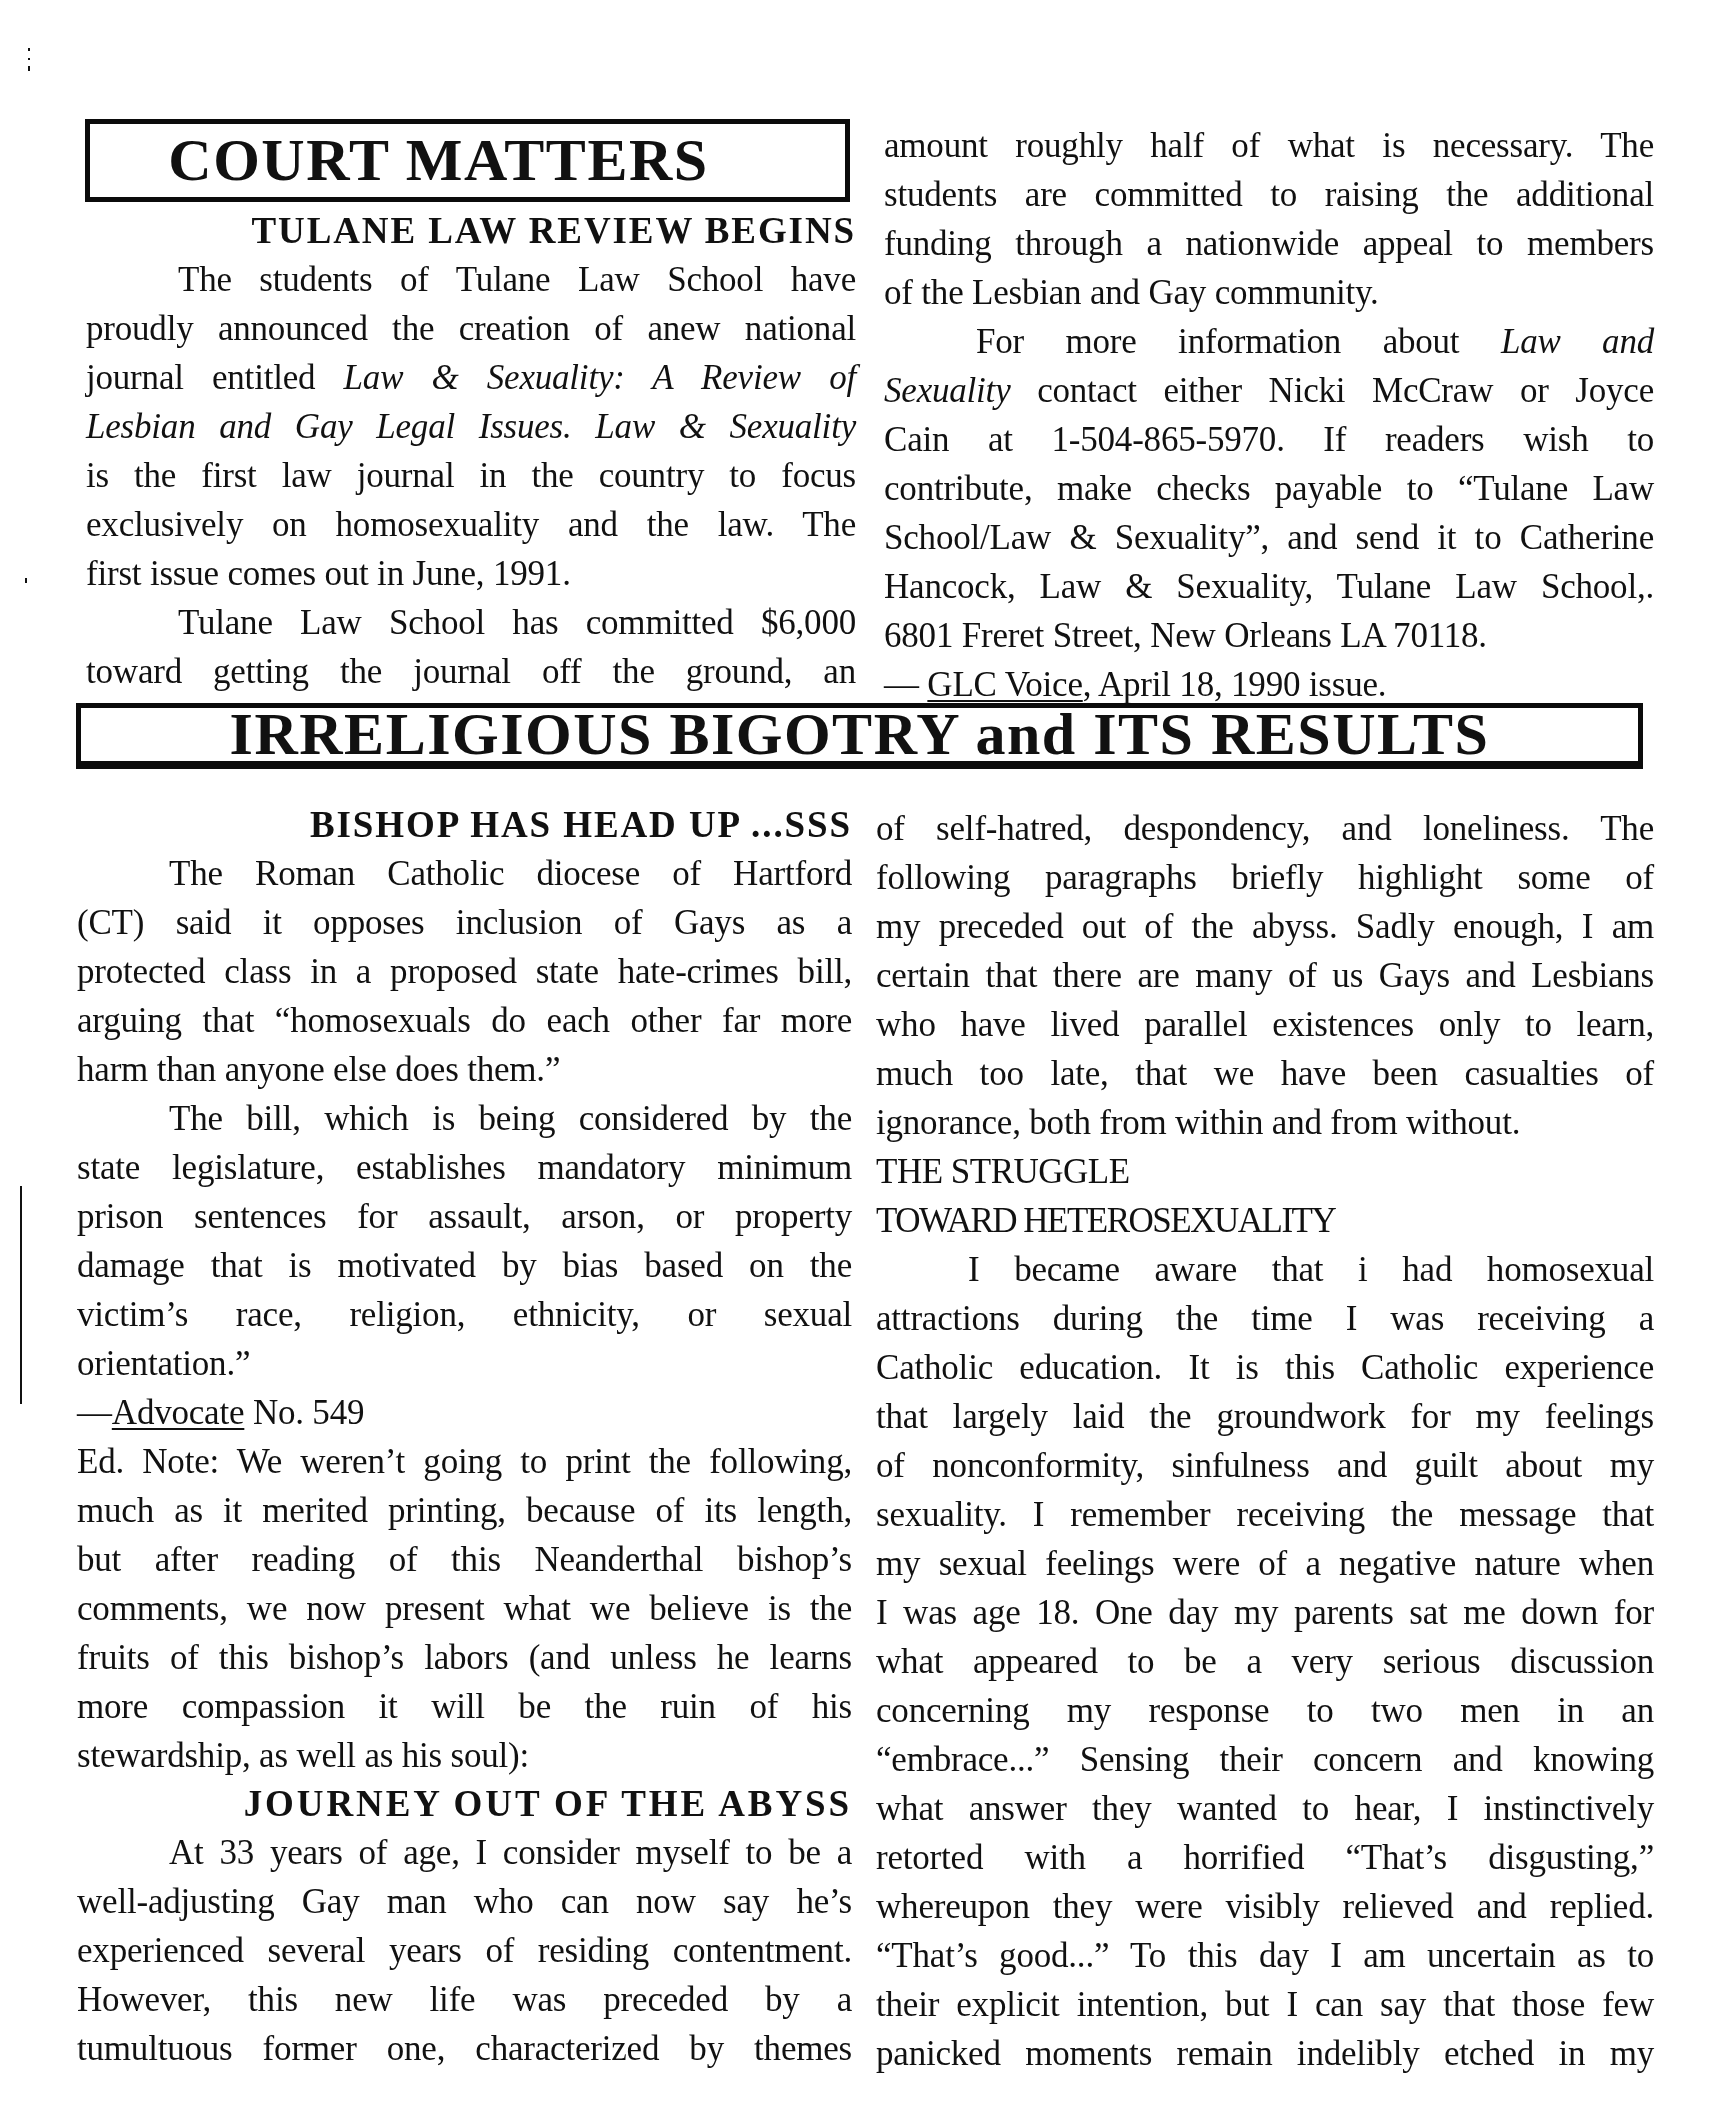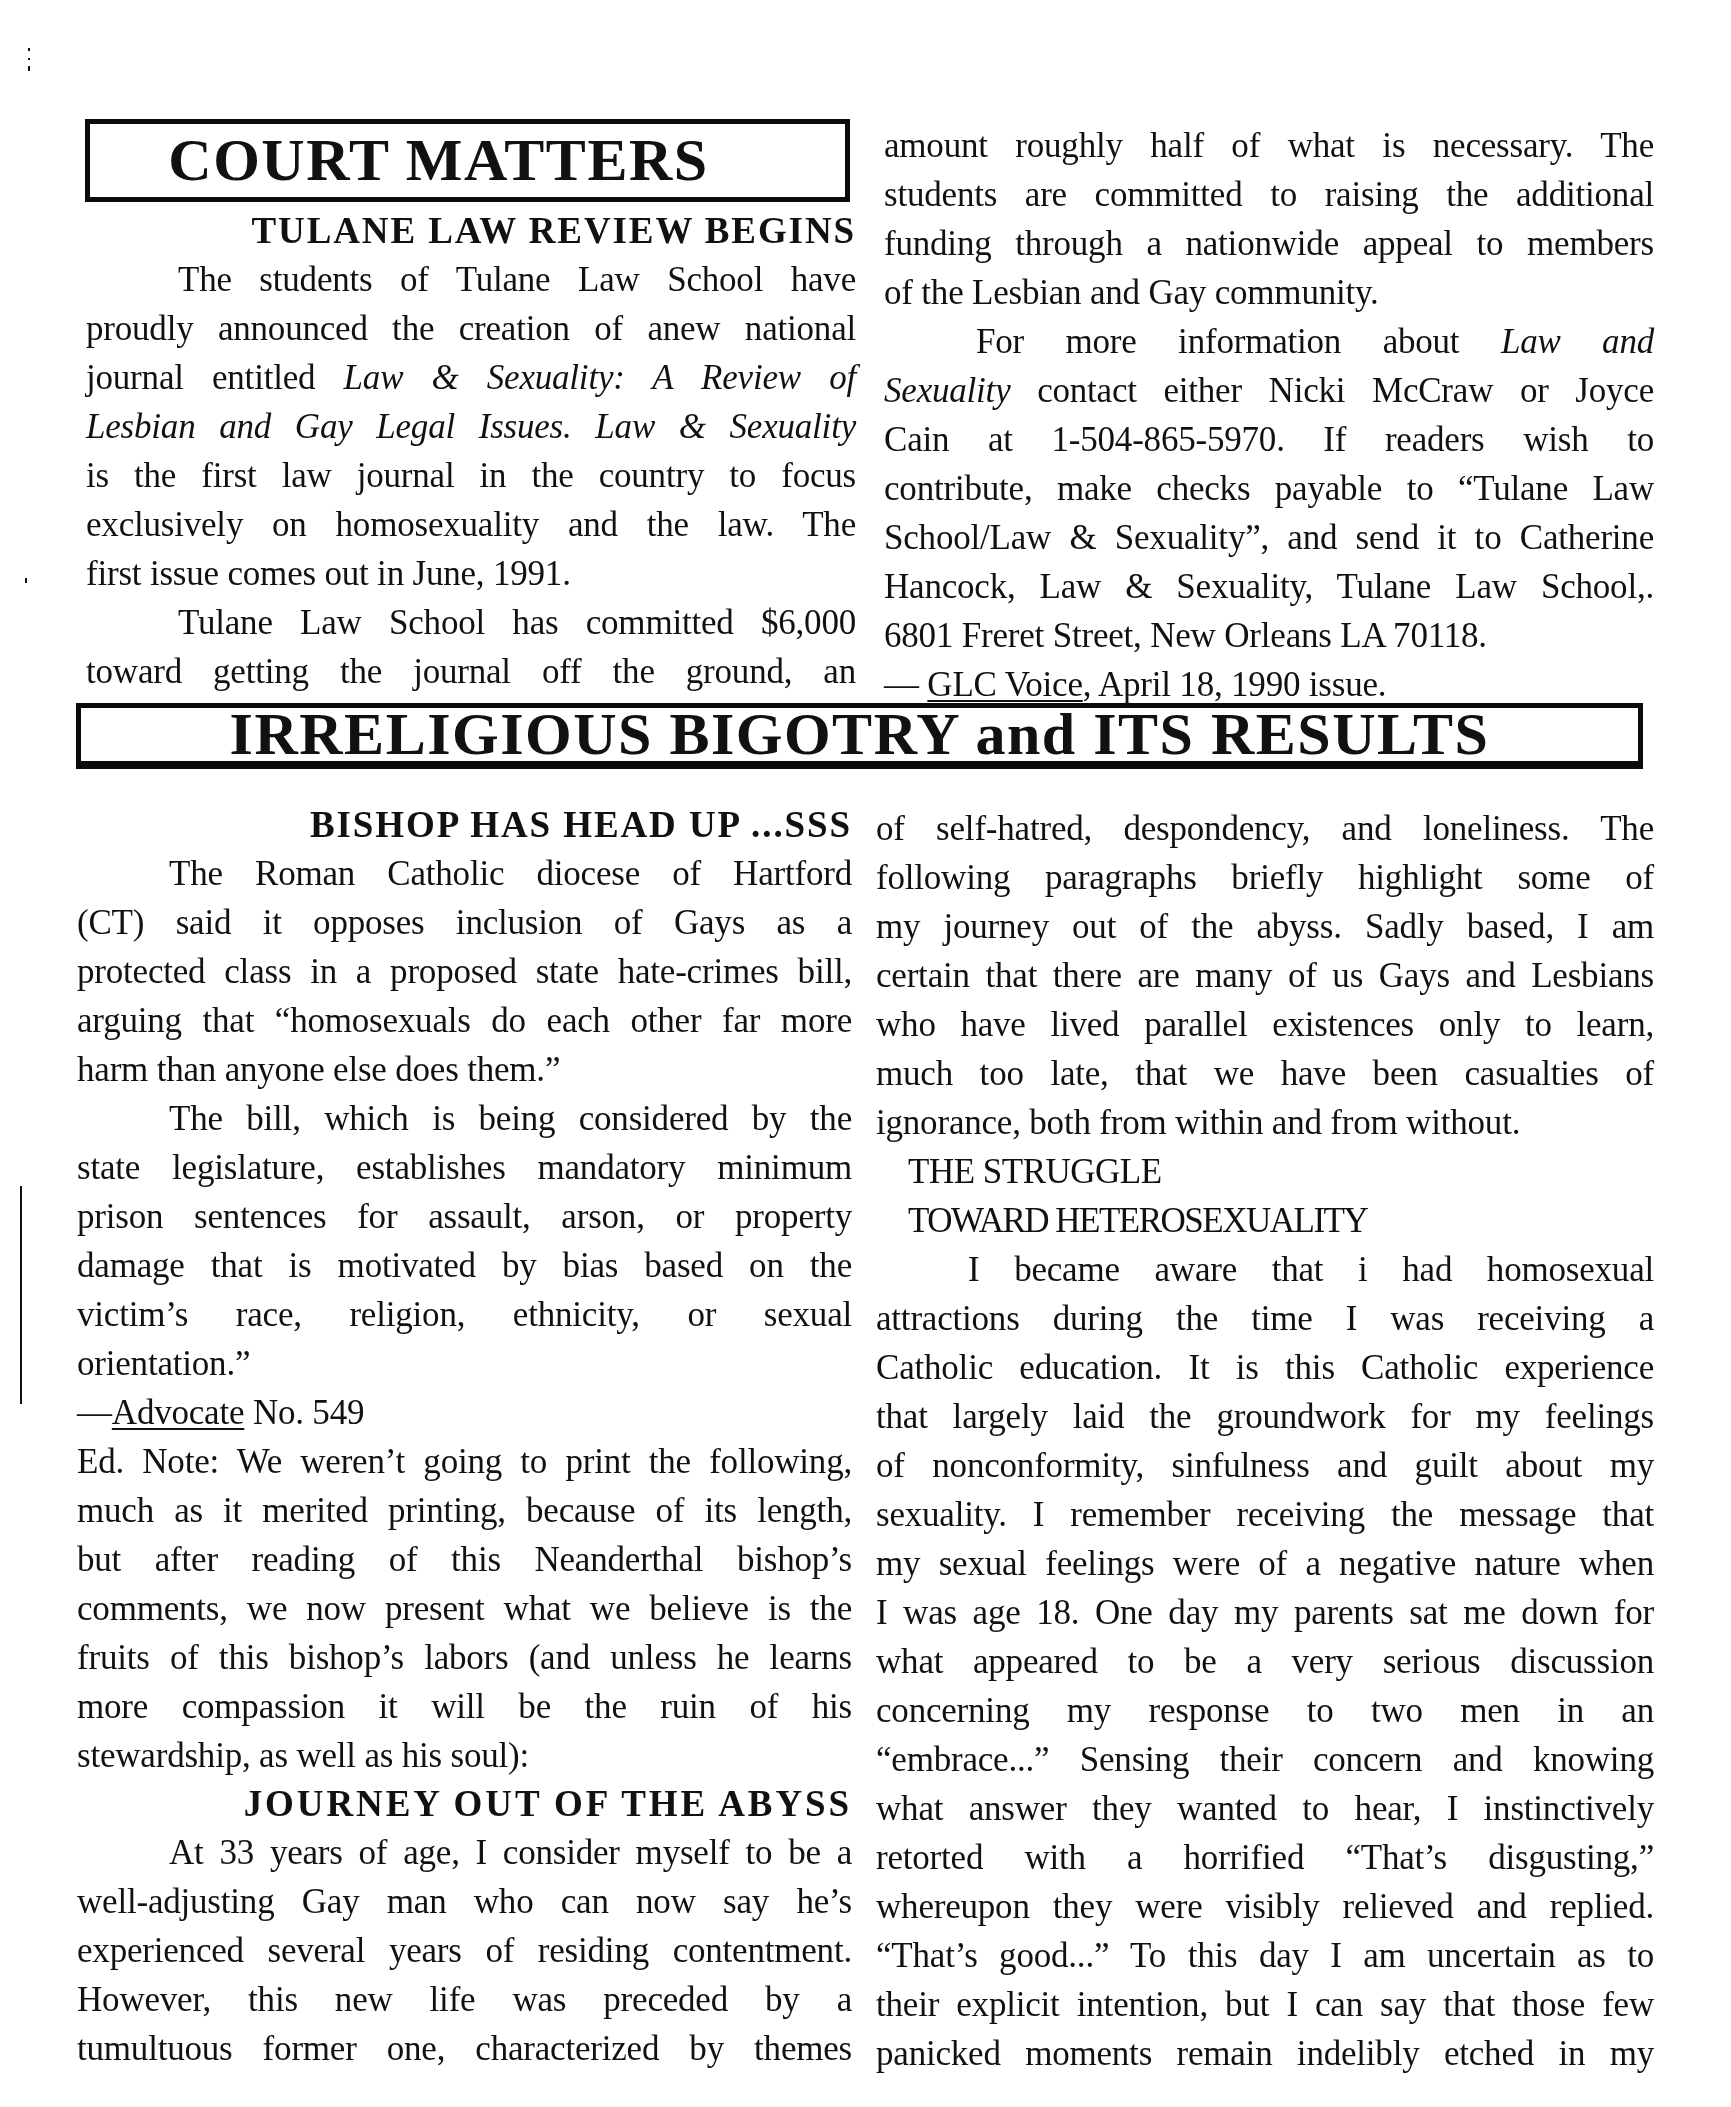--- a/index.html
+++ b/index.html
@@ -118,7 +118,7 @@
   <div class="col" style="left:876px; top:804px; width:778px;">
     <span class="line">of self-hatred, despondency, and loneliness. The</span>
     <span class="line">following paragraphs briefly highlight some of</span>
-    <span class="line">my journey out of the abyss. Sadly based, I am</span>
+    <span class="line">my preceded out of the abyss. Sadly enough, I am</span>
     <span class="line">certain that there are many of us Gays and Lesbians</span>
     <span class="line">who have lived parallel existences only to learn,</span>
     <span class="line">much too late, that we have been casualties of</span>

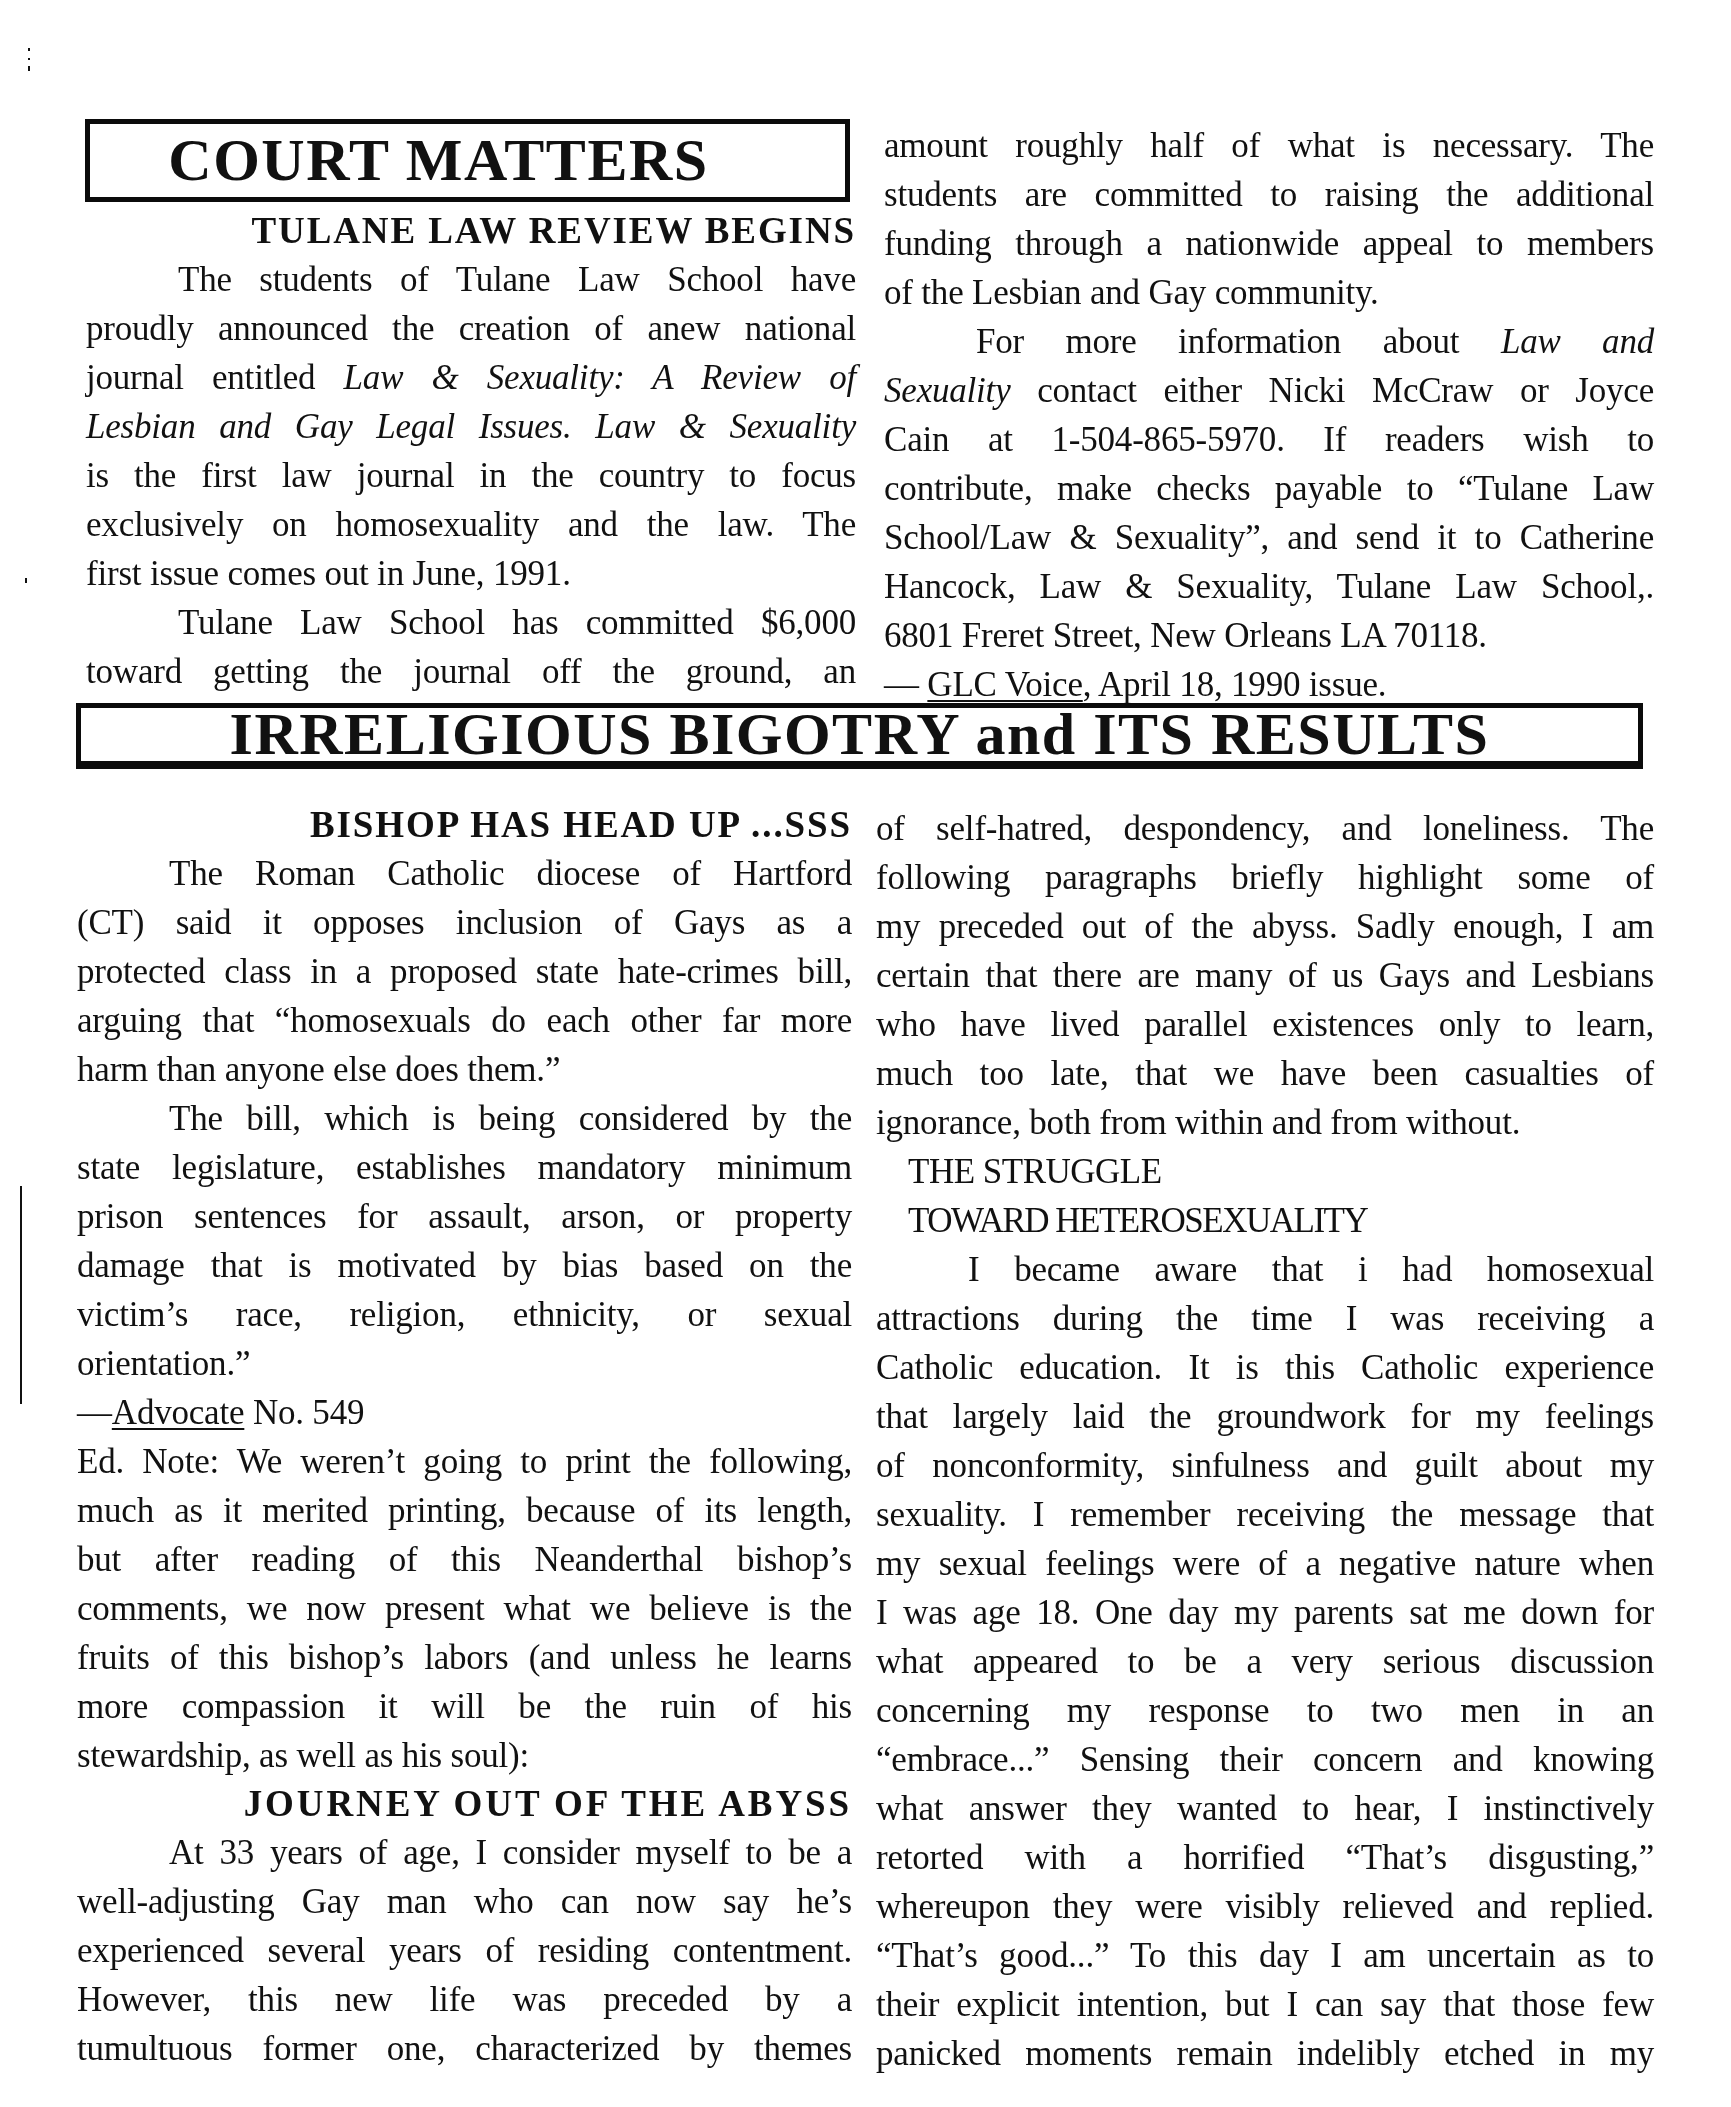--- a/index.html
+++ b/index.html
@@ -22,7 +22,7 @@
     font-weight: bold; font-size: 37px; letter-spacing: 1.9px;
     line-height: 48px; text-align: right; white-space: nowrap;
   }
-  .plainhead { font-size: 35px; line-height: 49px; text-align: left; white-space: nowrap; letter-spacing: -0.5px; margin-left: 32px; }
+  .plainhead { font-size: 35px; line-height: 49px; text-align: left; white-space: nowrap; letter-spacing: -0.5px; }
   .u { text-decoration: underline; text-decoration-thickness: 2.4px; text-underline-offset: 3.9px; }
   em { font-style: italic; }
 

